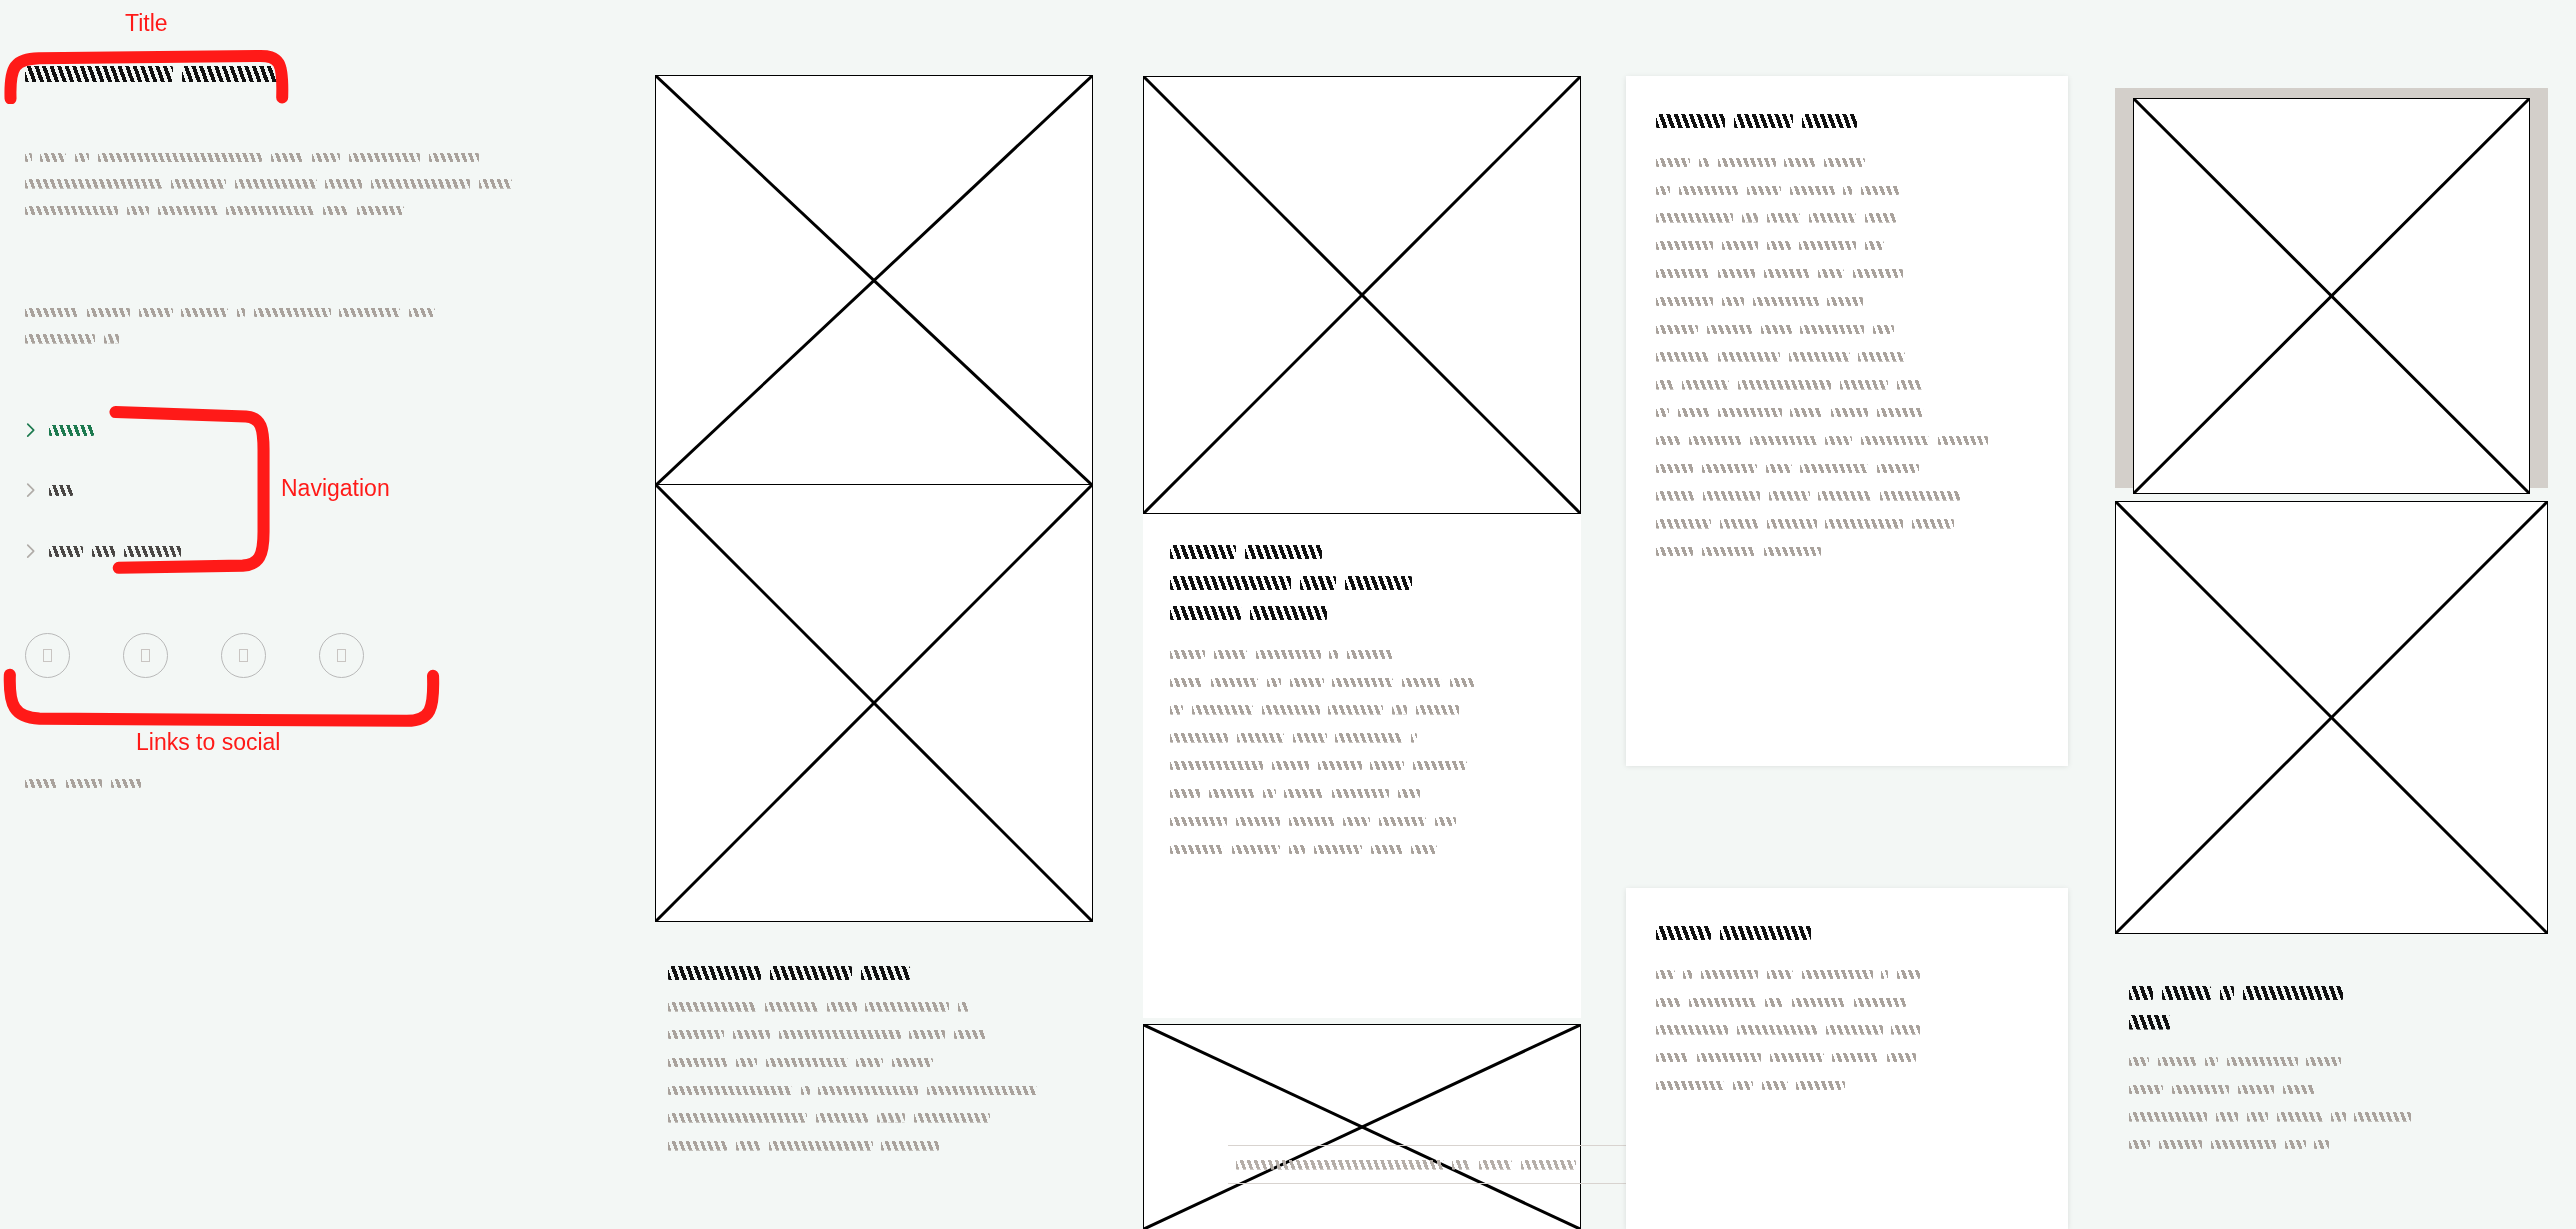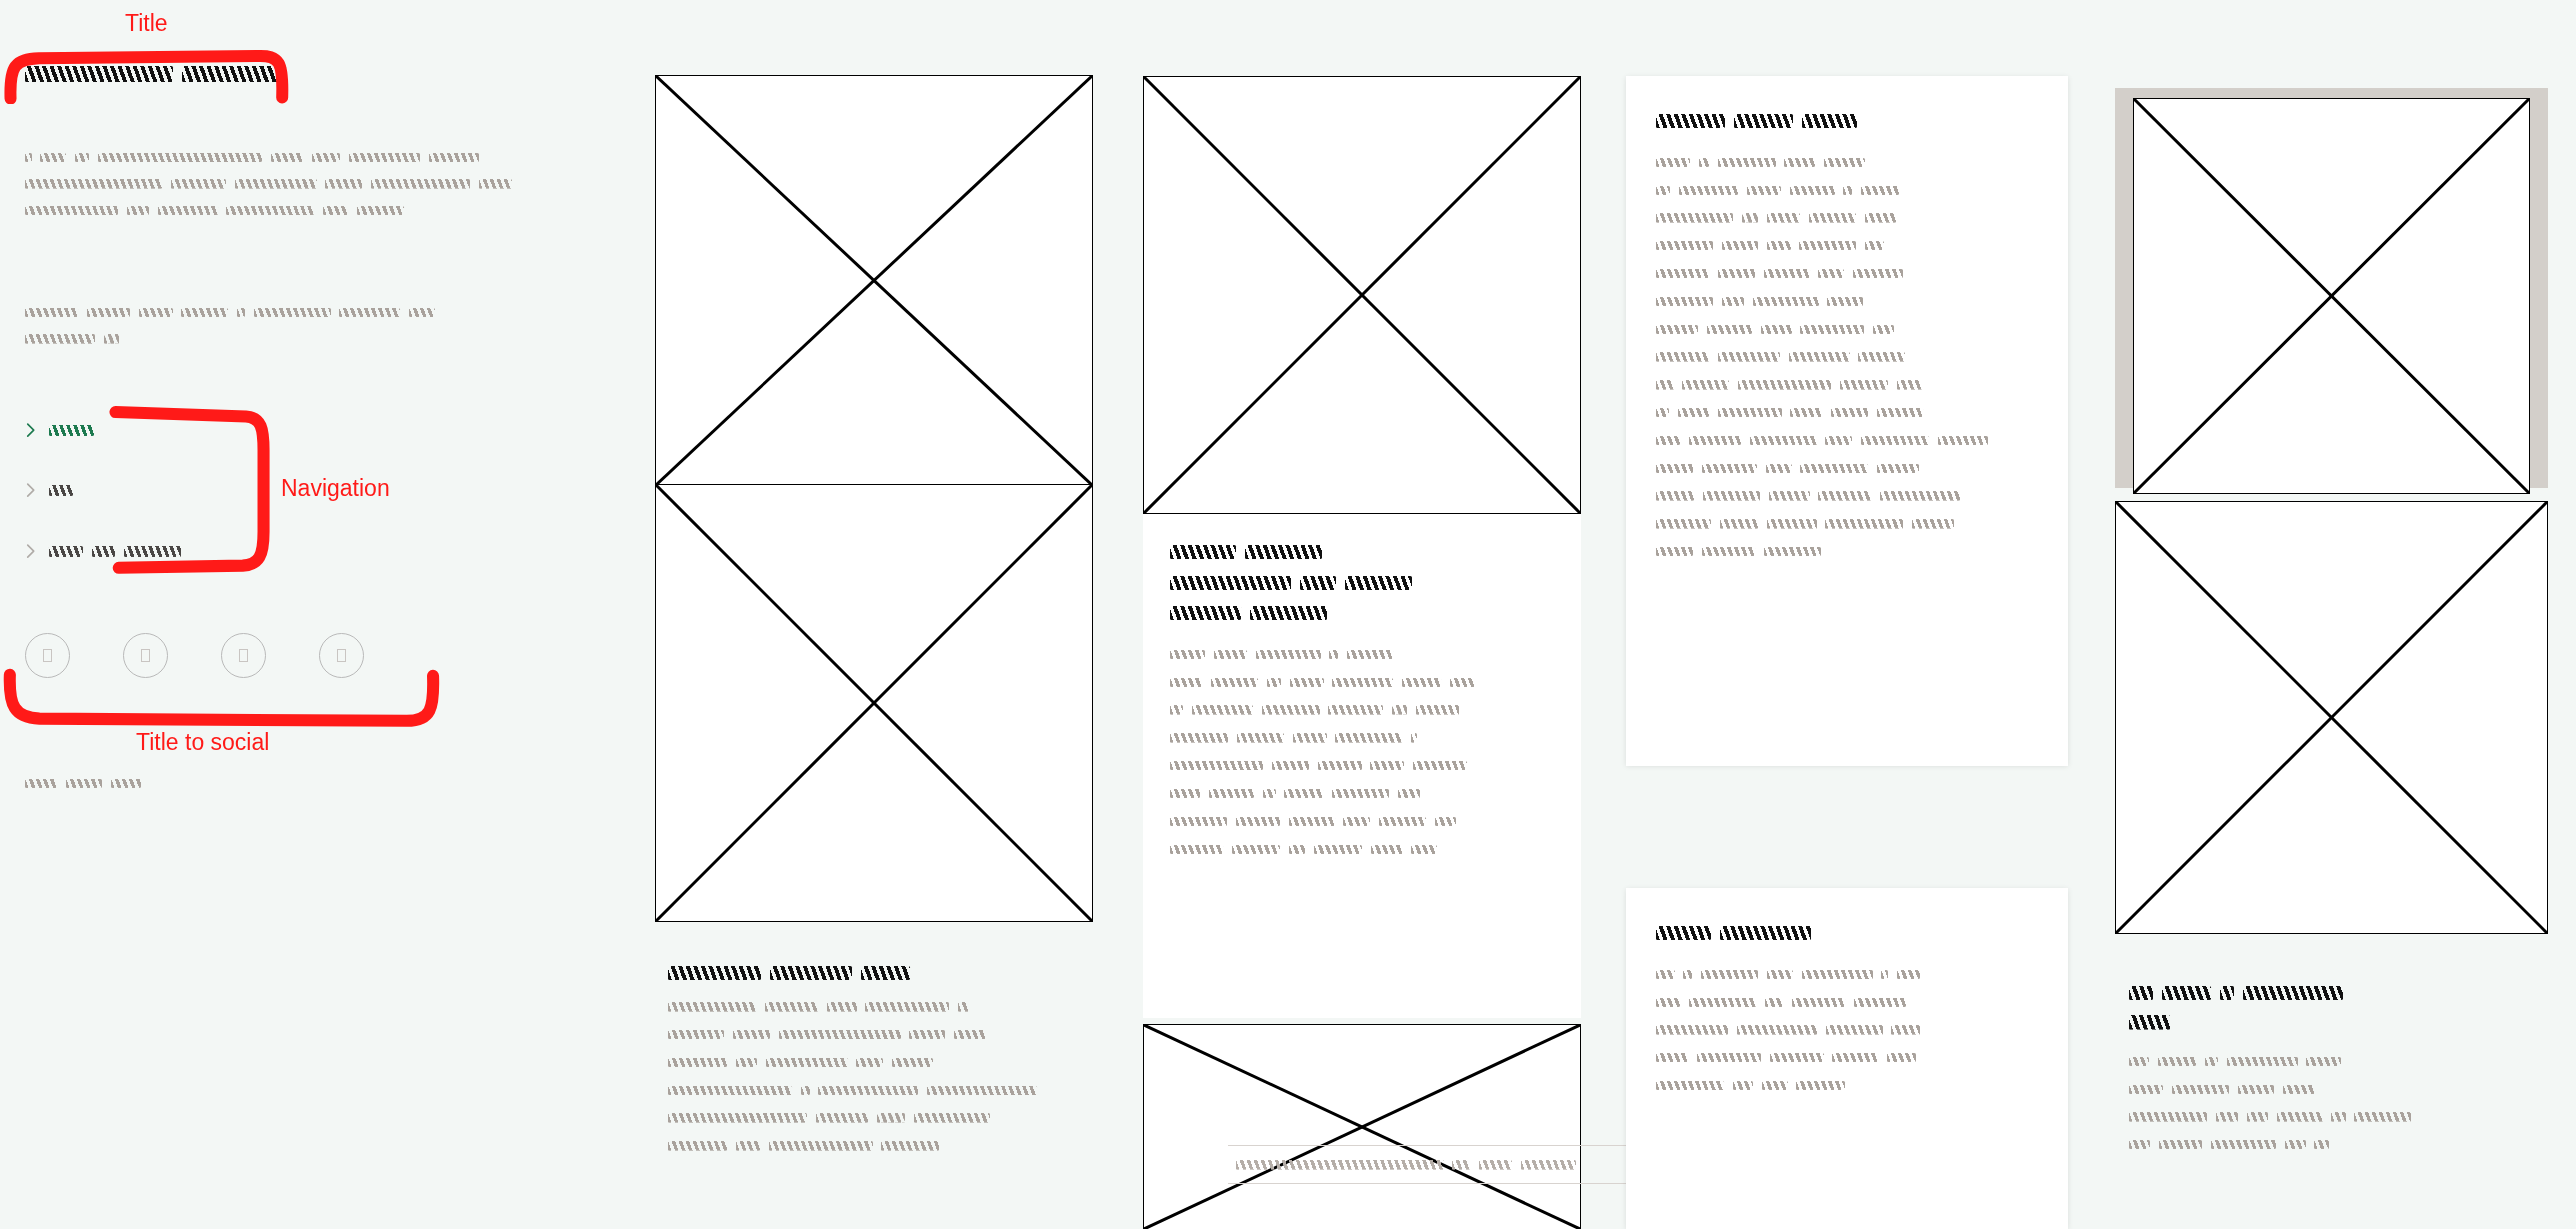--- a/index.html
+++ b/index.html
@@ -268,7 +268,7 @@
     <path d="M30 22 L268 30 C296 32, 300 52, 300 92 L300 240 C300 284, 292 300, 262 302 L36 306" stroke="#ff1a18" stroke-width="22" stroke-linecap="round" stroke-linejoin="round"></path>
   </svg>
 
-  <div class="anno-label" style="left:136px; top:729px;">Title to social</div>
+  <div class="anno-label" style="left:136px; top:729px;">Links to social</div>
   <svg class="anno-bracket" style="left:0px; top:667px; width:444px; height:66px;" viewBox="0 0 810 120" fill="none">
     <path d="M18 14 C16 70, 26 92, 72 94 L742 98 C786 98, 792 76, 790 16" stroke="#ff1a18" stroke-width="22" stroke-linecap="round" stroke-linejoin="round"></path>
   </svg>

